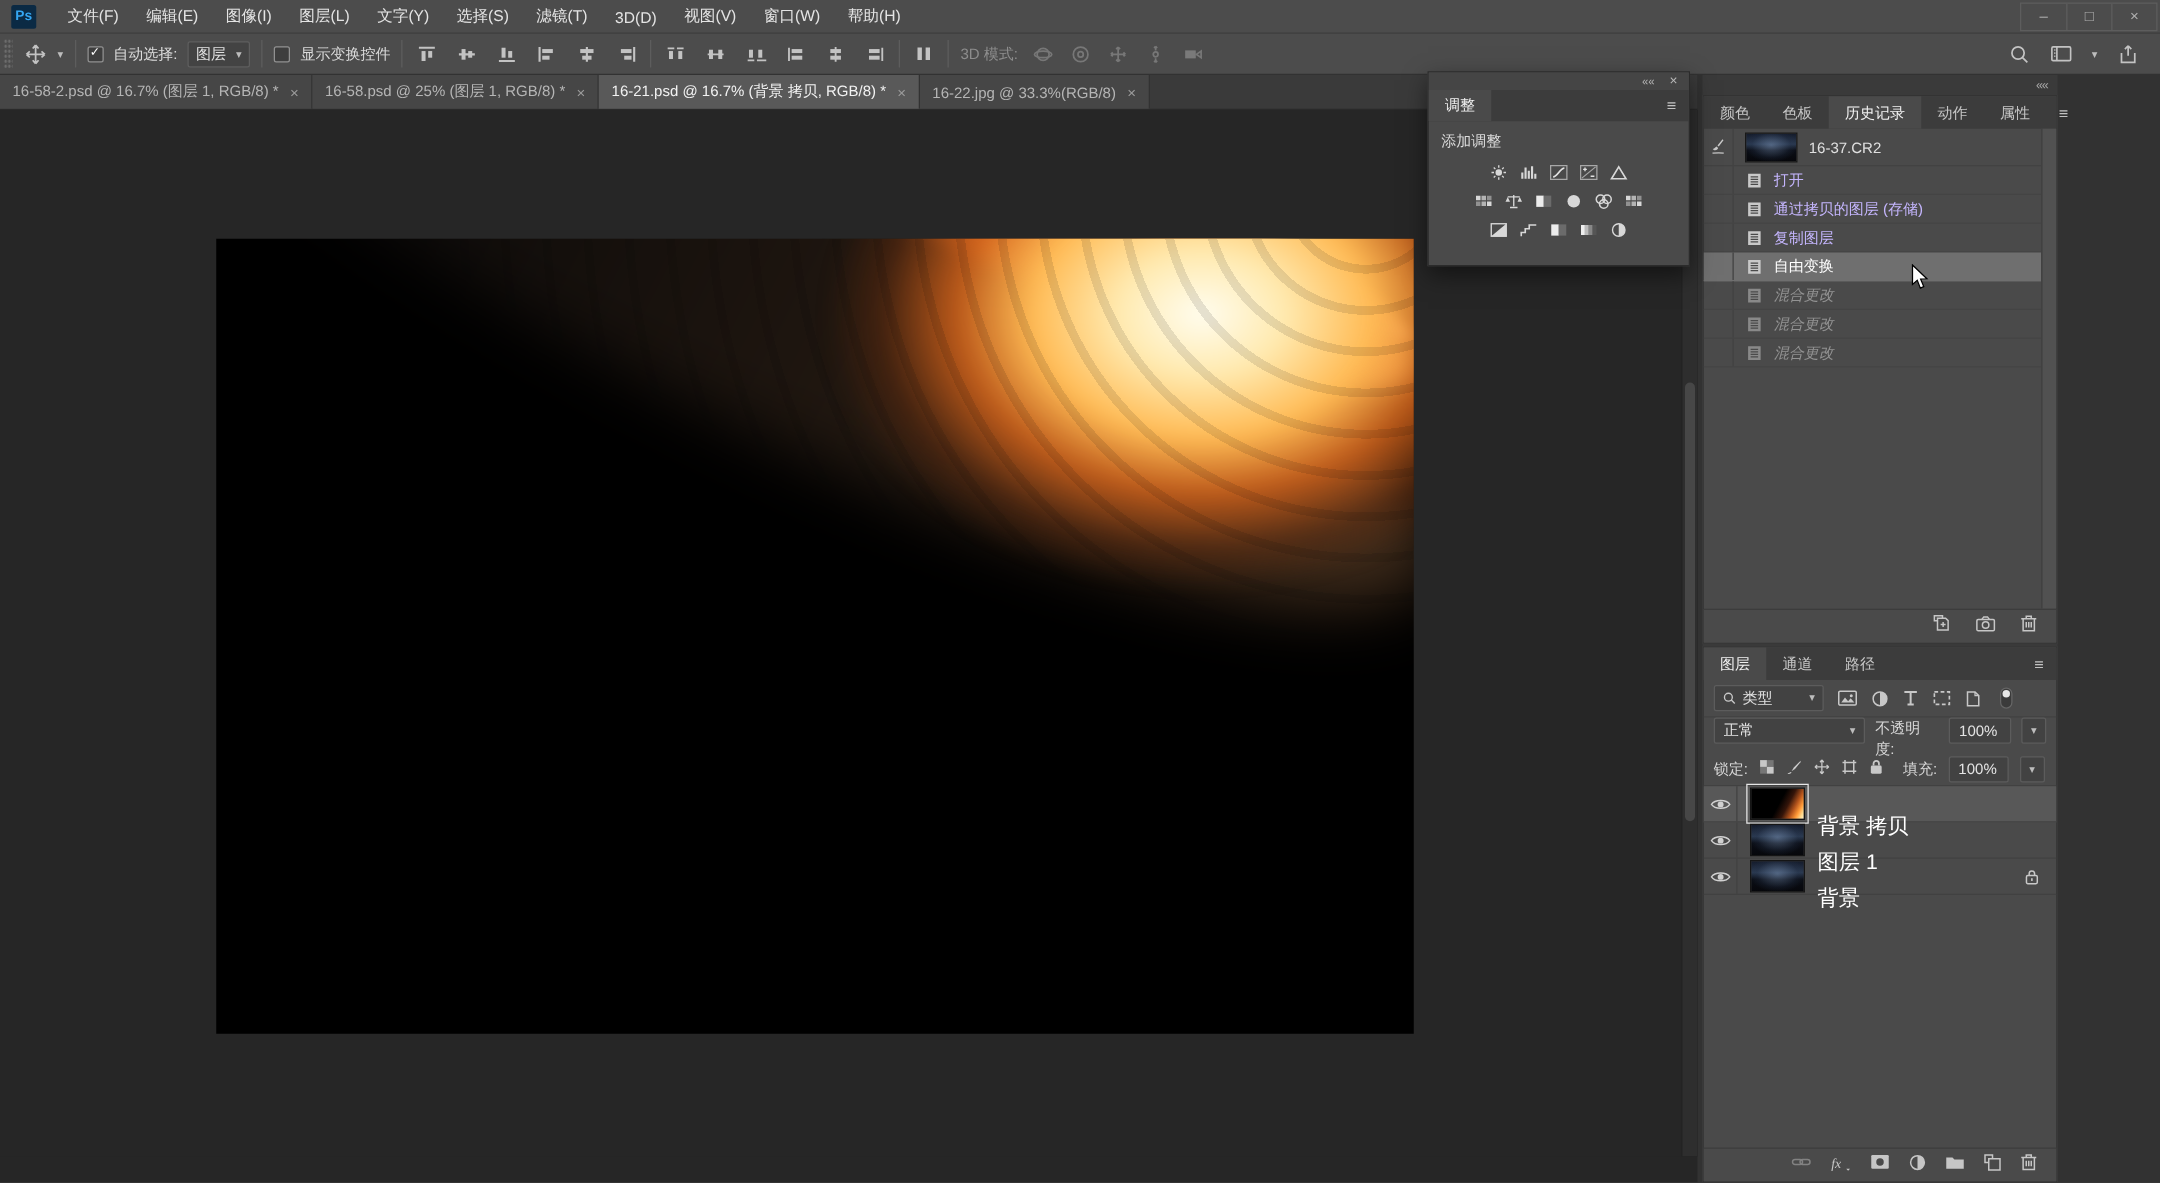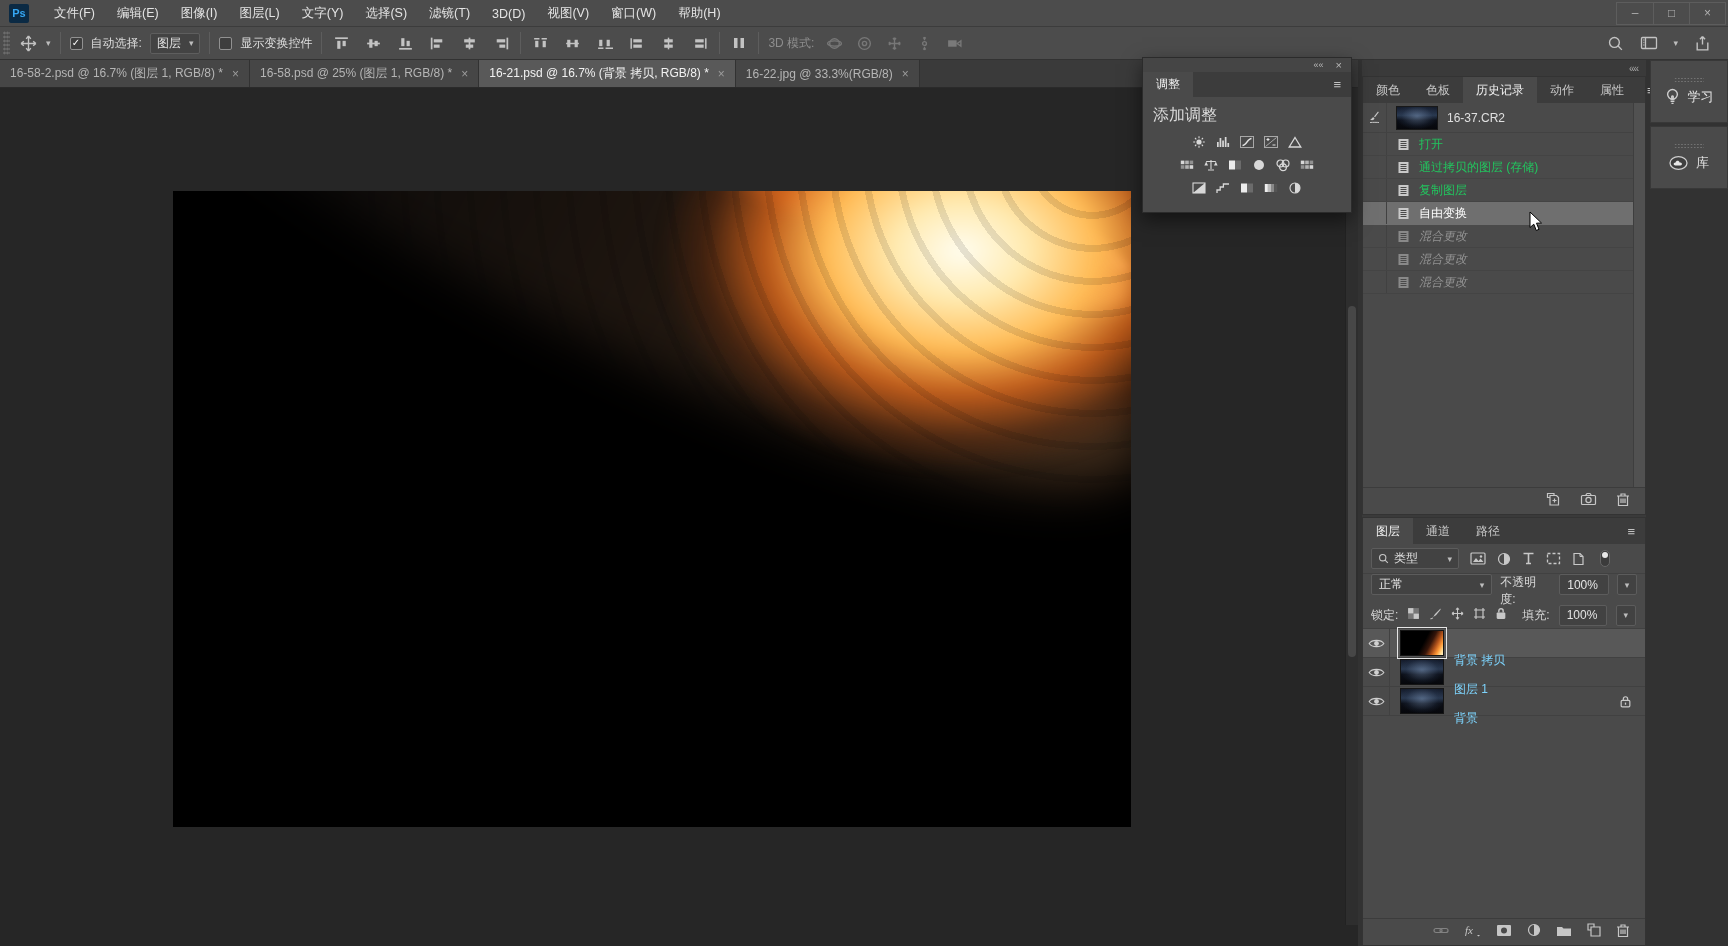--- a/index.html
+++ b/index.html
@@ -651,28 +651,6 @@
     </div>
   </div>
 
-  <div class="strip">
-    <div class="strip-btn">
-      <div class="grip-h"></div>
-      <div class="strip-line">
-        <svg width="15" height="18" viewBox="0 0 14 17">
-            <circle cx="7" cy="6" r="4.6"></circle>
-            <path d="M5.2 10.5h3.6M5.2 12.5h3.6M6 14.5h2M7 10.5c-1.5-2-.5-3 0-3s1.5 1 0 3z"></path>
-          </svg>
-        <span>学习</span>
-      </div>
-    </div>
-    <div class="strip-btn">
-      <div class="grip-h"></div>
-      <div class="strip-line">
-        <svg width="19" height="14" viewBox="0 0 19 14">
-            <ellipse cx="9.5" cy="7" rx="8.5" ry="6.3" fill="#3f3f3f" stroke="#cfcfcf"></ellipse>
-            <path d="M6.5 9.5c-2.3 0-2.6-3 .1-3 .3-2.4 3.7-2.4 4 0h.8c2 0 2 3 0 3z" fill="#e8e8e8" stroke="none"></path>
-          </svg>
-        <span>库</span>
-      </div>
-    </div>
-  </div>
 
   <div class="adjpanel">
     <div class="adj-drag">

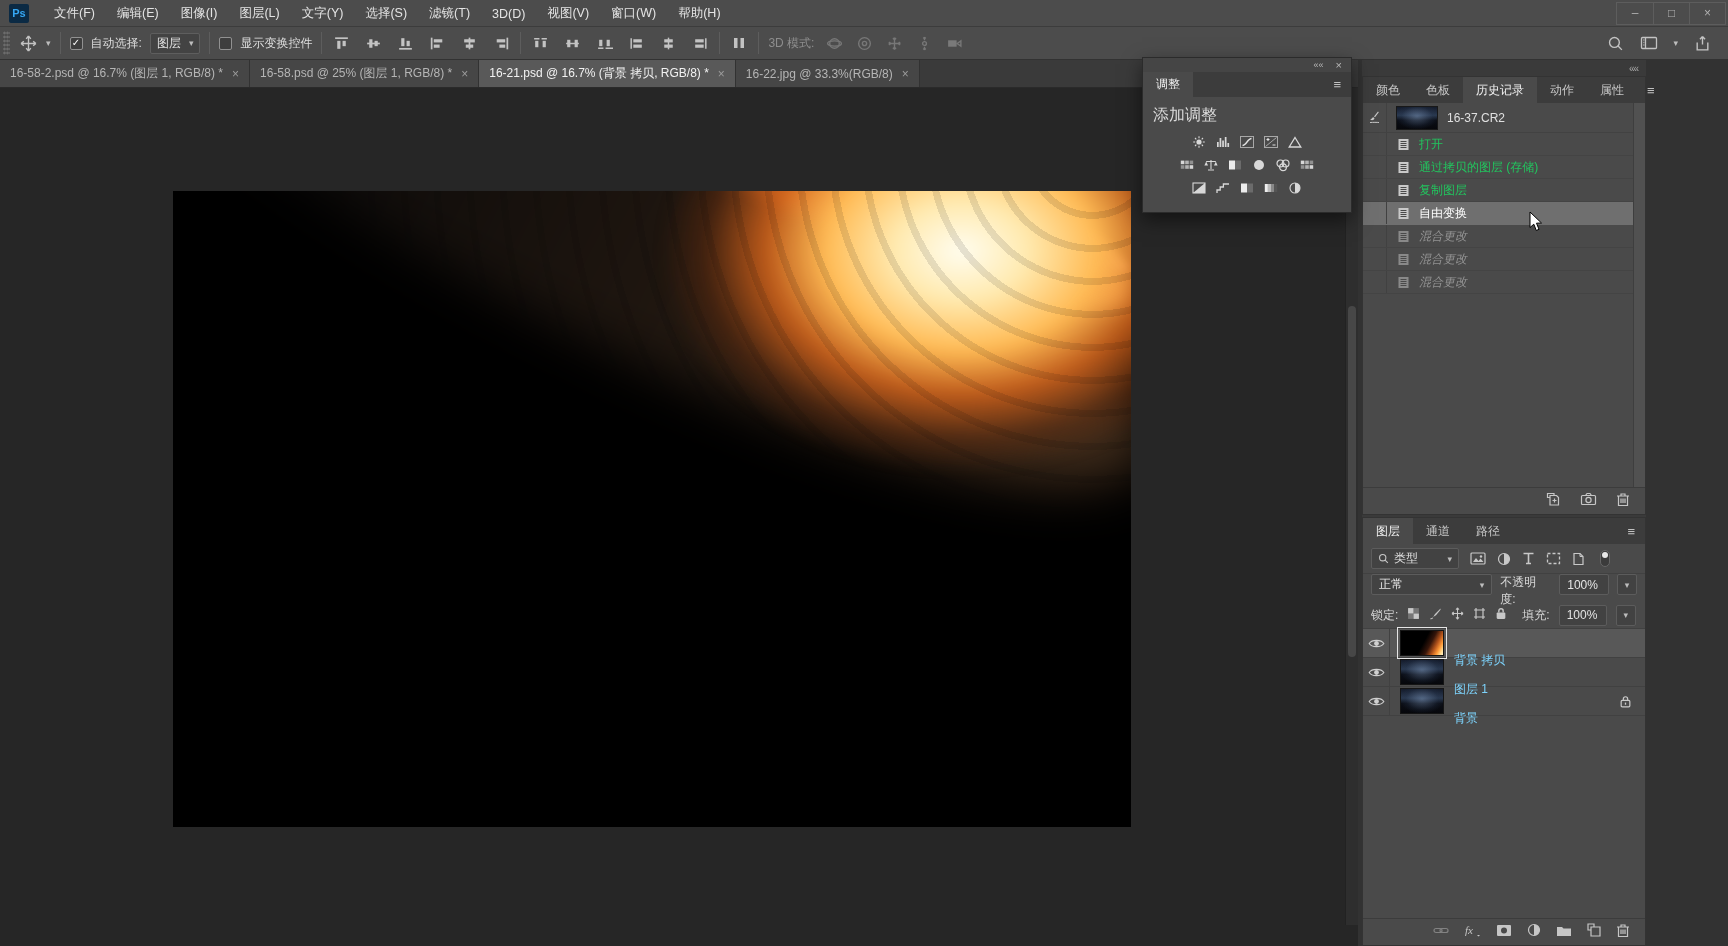--- a/index.html
+++ b/index.html
@@ -118,7 +118,7 @@
   .adj-tabs { height:25px; background:#3c3c3c; display:flex; align-items:stretch; }
   .adj-tab { padding:0 13px; background:#4a4a4a; color:#f0f0f0; font-size:12px; display:flex; align-items:center; }
   .adj-body { padding:5px 10px 0; }
-  .adj-title { font-size:16px; color:#dadada; margin:3px 0 8px; }
+  .adj-title { font-size:12px; color:#dadada; margin:3px 0 8px; }
   .adjrow { display:flex; justify-content:center; gap:6px; margin-bottom:8px; }
   .adj { width:18px; height:15px; display:flex; align-items:center; justify-content:center; }
 

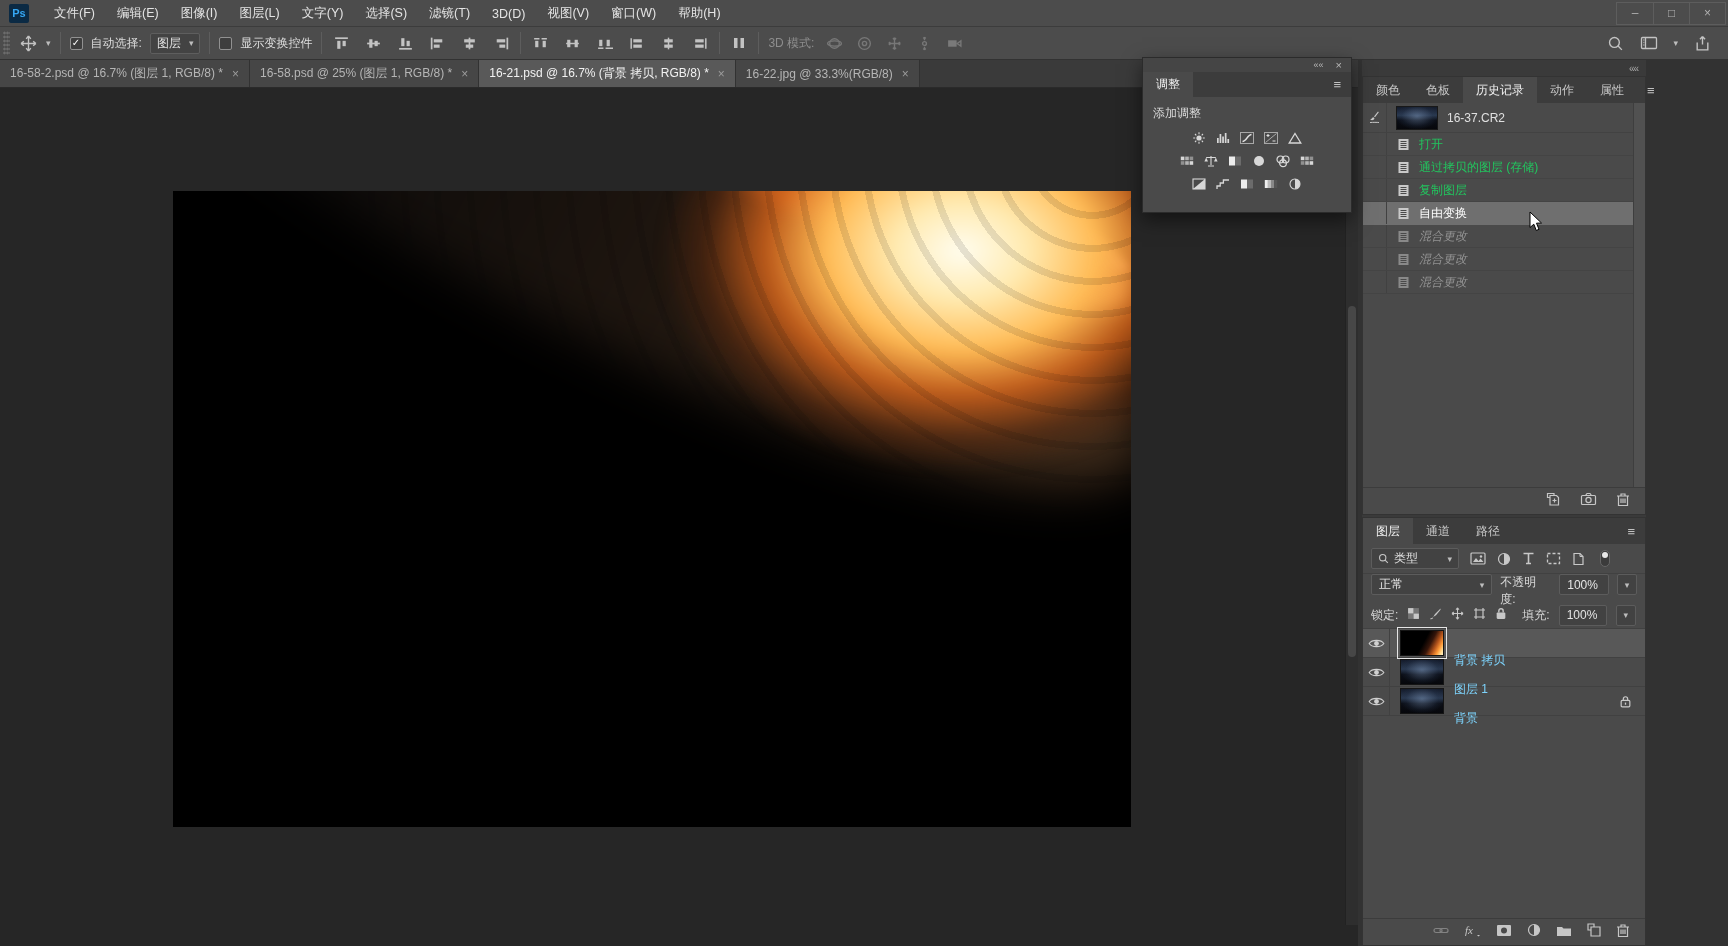--- a/index.html
+++ b/index.html
@@ -83,7 +83,7 @@
   .hrow.selected .hlabel { color:#fff; }
   .hrow.dimmed .hlabel { color:#939393; font-style:italic; }
   .hrow.dimmed .hdoc { opacity:.5; }
-  .hlabel { font-size:12px; color:#22c55e; }
+  .hlabel { font-size:12px; color:#c4b5fd; }
 
   
   .filterrow { height:30px; display:flex; align-items:center; padding:0 8px; gap:11px; border-bottom:1px solid #414141; }

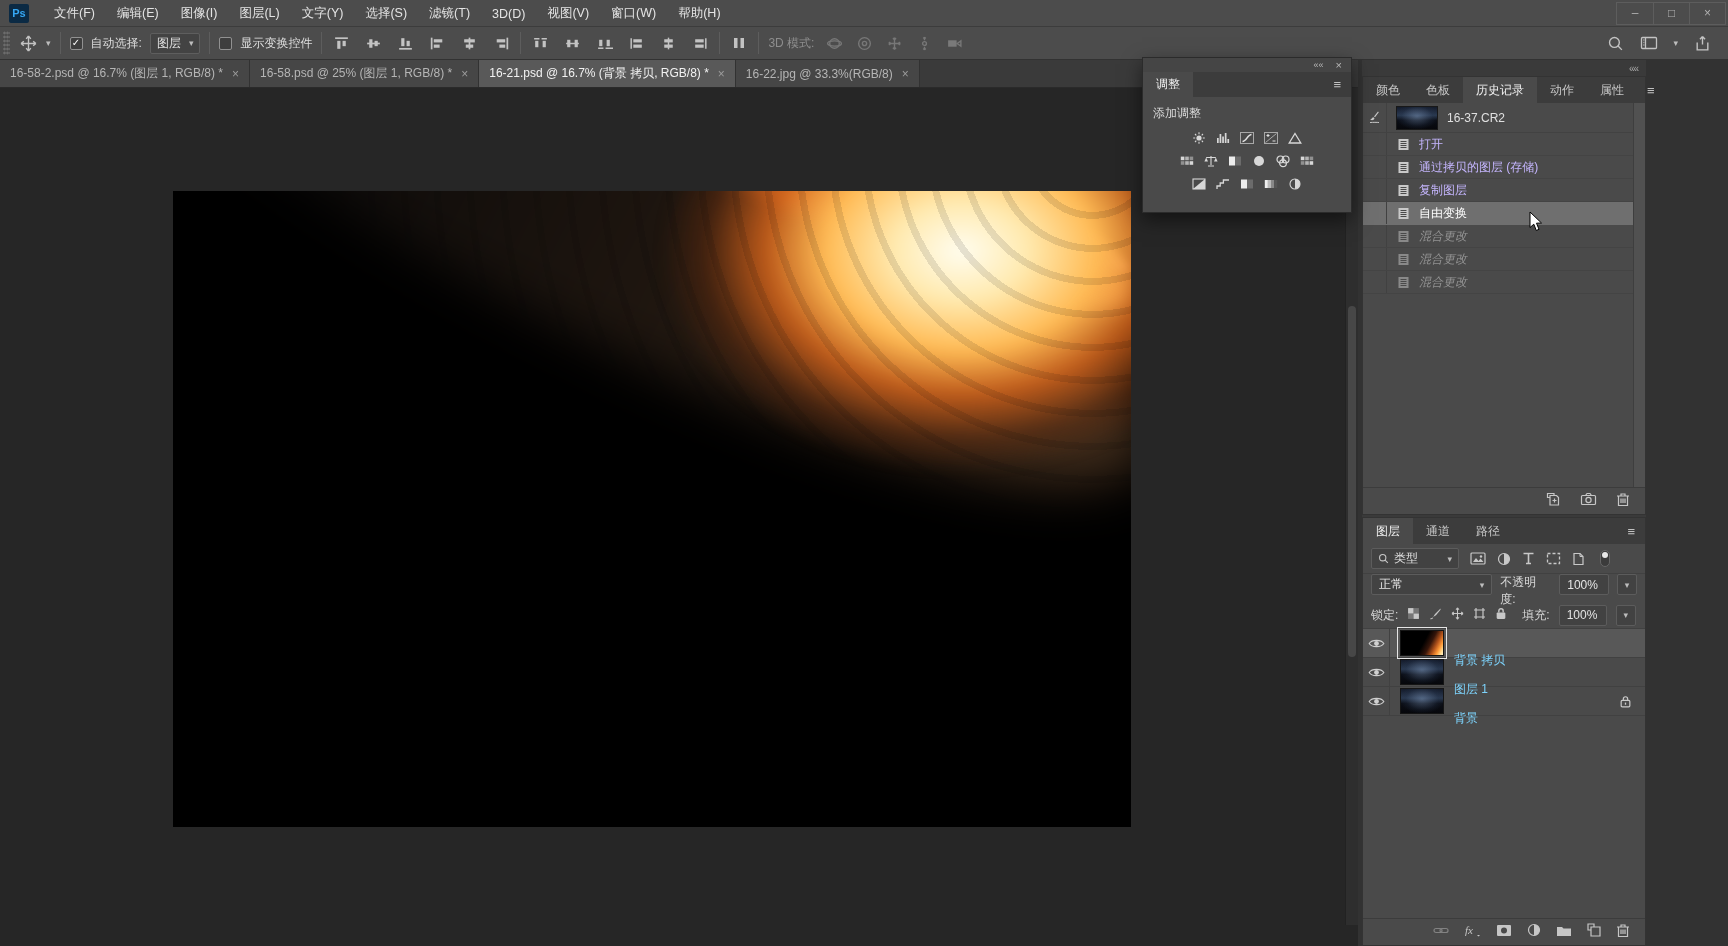--- a/index.html
+++ b/index.html
@@ -102,7 +102,7 @@
   .thumb-fire { background:linear-gradient(118deg, #000 52%, #35150a 66%, #b4541c 78%, #ff9a38 87%, #ffd98c 94%, #fff3d0 100%); }
   .lrow.selected { background:#585858; }
   .lrow.selected .lthumb { outline:1px solid #e6e6e6; outline-offset:2px; }
-  .llabel { font-size:12px; color:#7dd3fc;margin-top:35px; }
+  .llabel { font-size:17px; color:#ffffff;margin-top:35px; }
   .llock { margin-left:auto; margin-right:14px; display:flex; }
 
   

